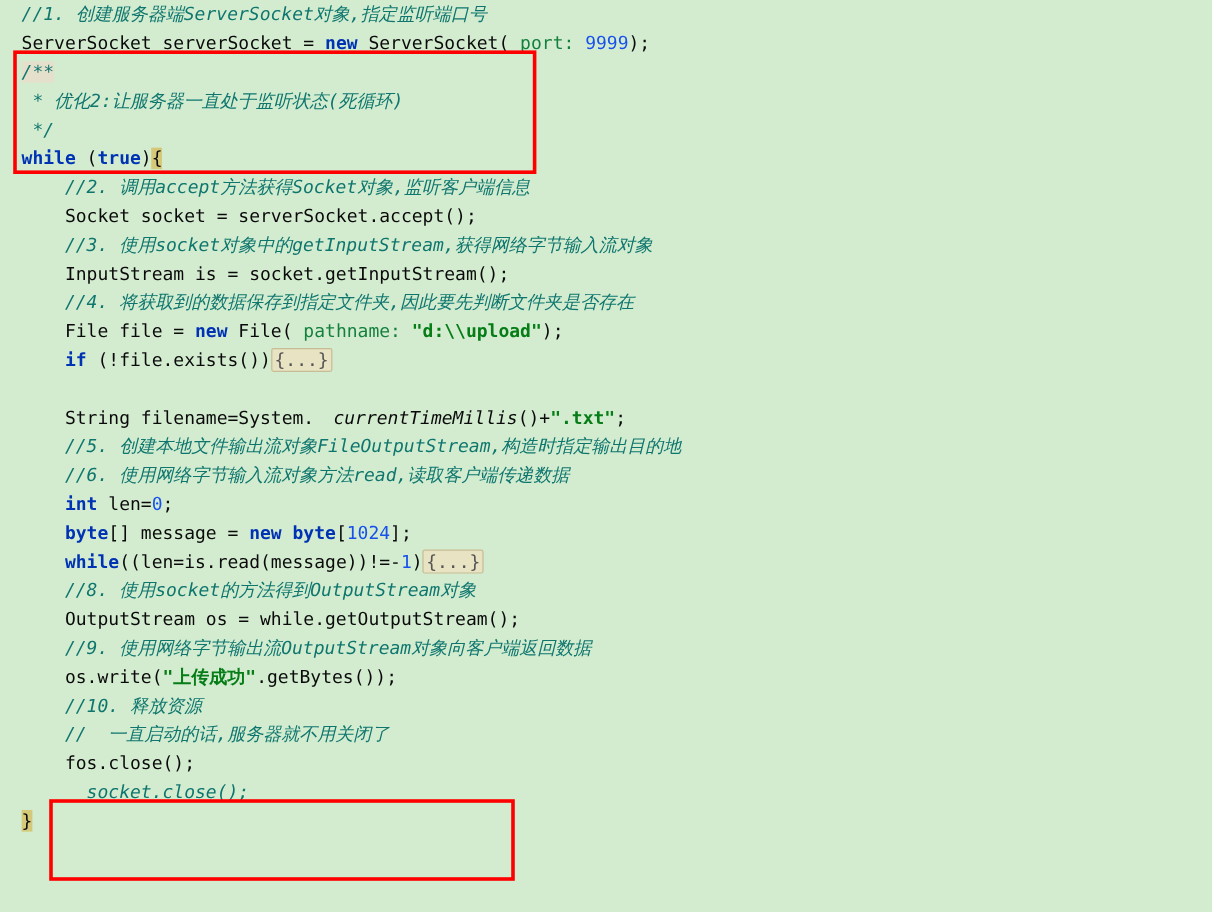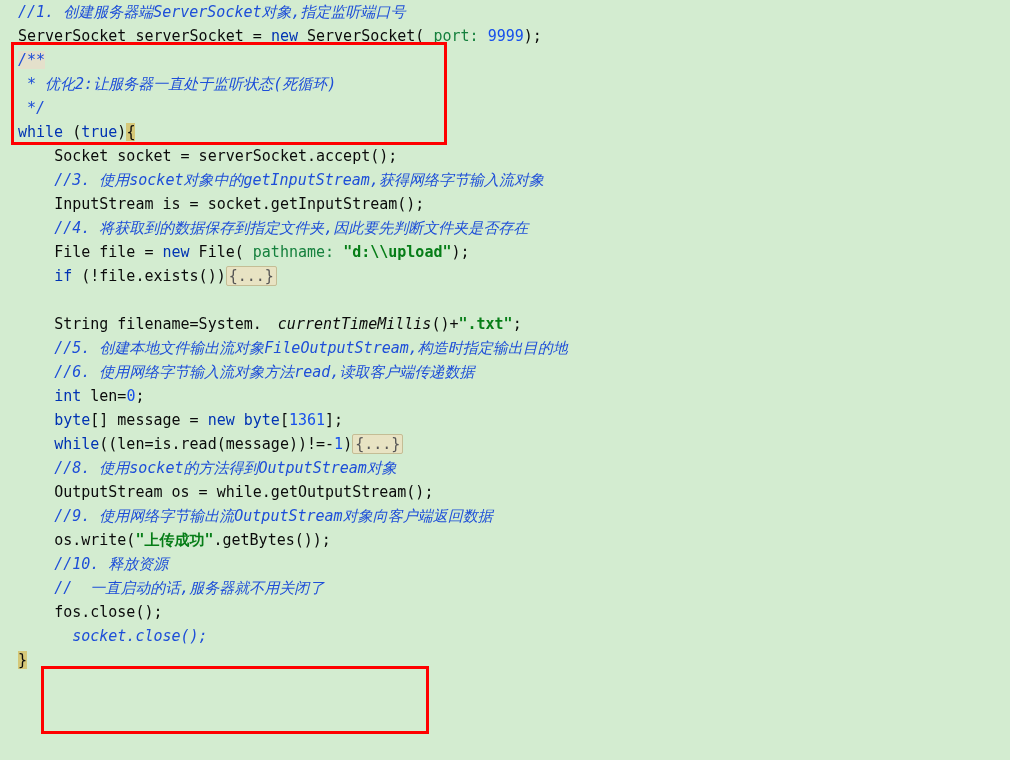--- a/index.html
+++ b/index.html
@@ -22,7 +22,7 @@
     white-space: pre;
     height: 24px;
   }
-  .comment { color: #1d4ed8; font-style: italic; text-align: center; }
+  .comment { color: #0f766e; font-style: italic; text-align: center; }
   .keyword { color: #0033b3; font-weight: normal; }
   .string { color: #067d17; font-weight: bold; }
   .number { color: #1750eb; }

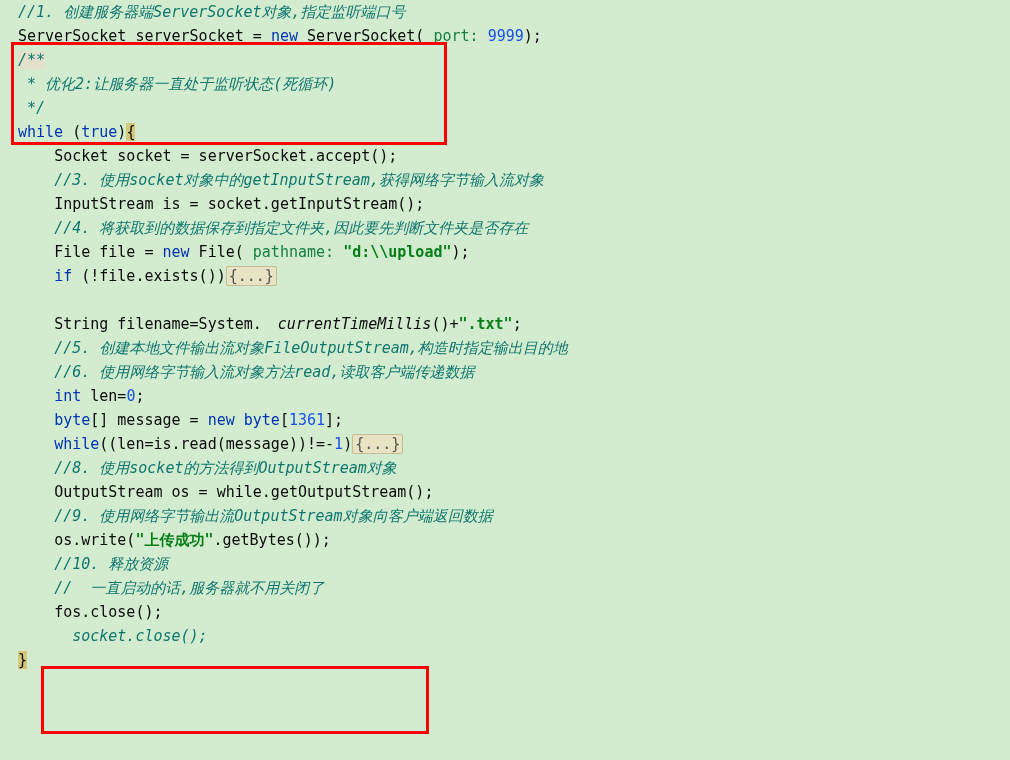--- a/index.html
+++ b/index.html
@@ -23,7 +23,7 @@
     height: 24px;
   }
   .comment { color: #0f766e; font-style: italic; text-align: center; }
-  .keyword { color: #0033b3; font-weight: normal; }
+  .keyword { color: #0033b3; font-weight: bold; }
   .string { color: #067d17; font-weight: bold; }
   .number { color: #1750eb; }
   .param { color: #15803d; }

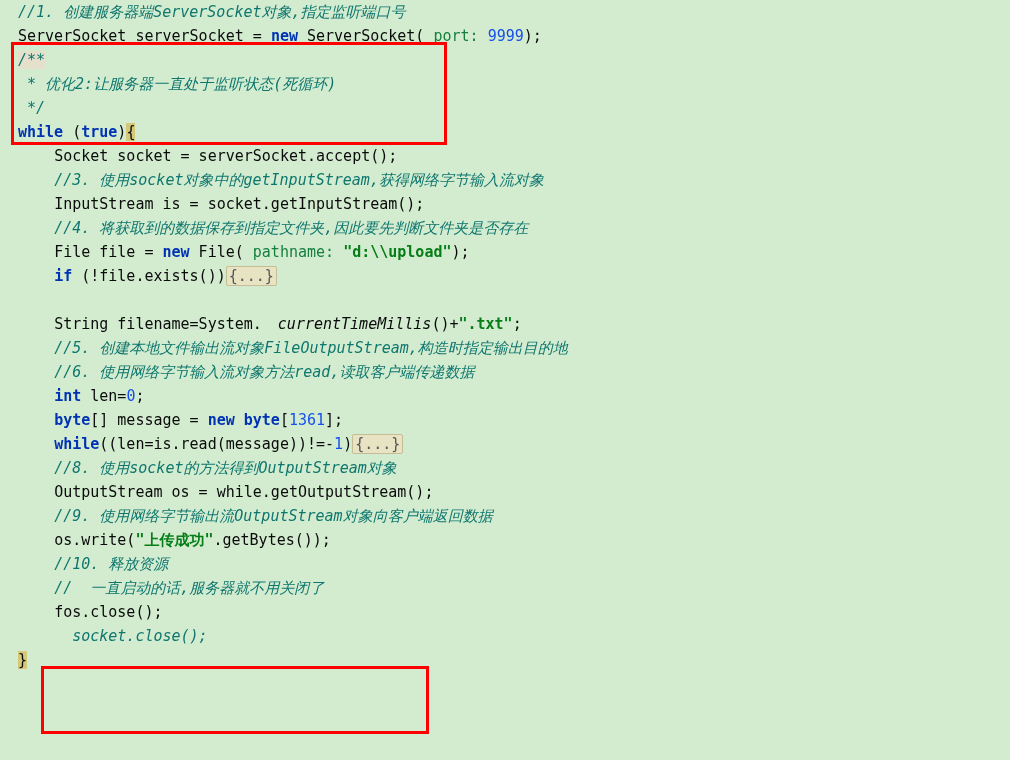--- a/index.html
+++ b/index.html
@@ -77,6 +77,7 @@
 
 <div class="line"><span class="keyword">while</span><span class="text"> (</span><span class="keyword">true</span><span class="text">)</span><span class="text brace-hl">{</span></div>
 
+<div class="line">    <span class="comment">//2. 调用accept方法获得Socket对象,监听客户端信息</span></div>
 <div class="line">    <span class="text">Socket socket = serverSocket.accept();</span></div>
 
 <div class="line">    <span class="comment">//3. 使用socket对象中的getInputStream,获得网络字节输入流对象</span></div>

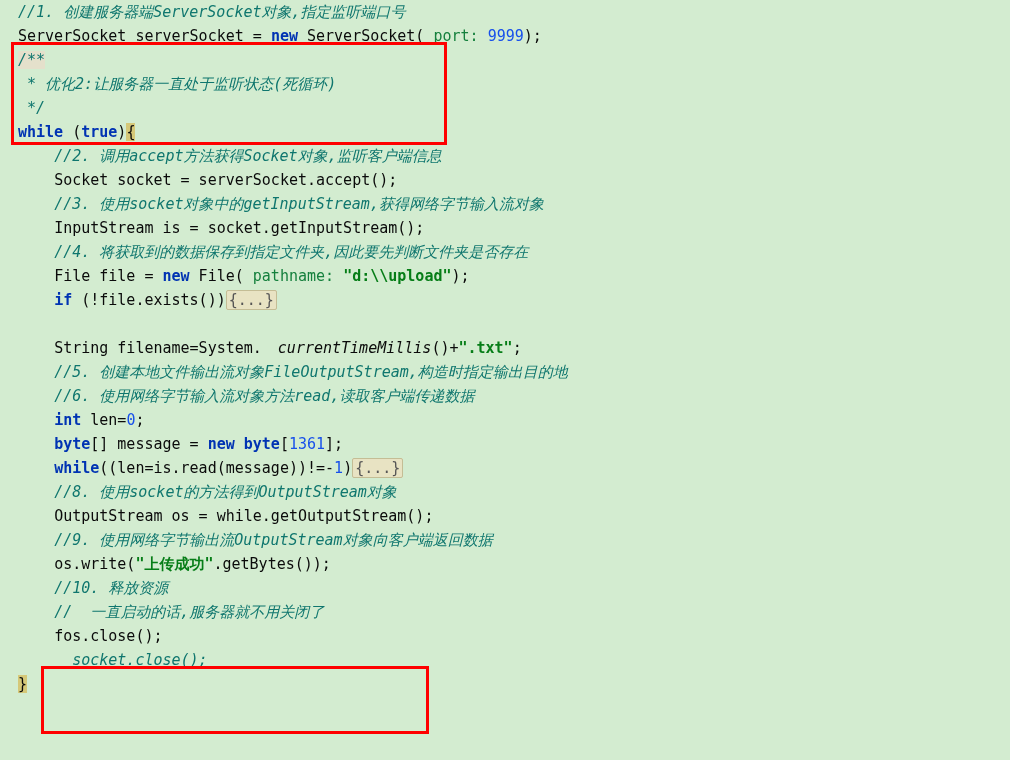--- a/index.html
+++ b/index.html
@@ -95,7 +95,7 @@
 
 <div class="line">    <span class="comment">//6. 使用网络字节输入流对象方法read,读取客户端传递数据</span></div>
 <div class="line">    <span class="keyword">int</span><span class="text"> len=</span><span class="number">0</span><span class="text">;</span></div>
-<div class="line">    <span class="keyword">byte</span><span class="text">[] message = </span><span class="keyword">new</span><span class="text"> </span><span class="keyword">byte</span><span class="text">[</span><span class="number">1361</span><span class="text">];</span></div>
+<div class="line">    <span class="keyword">byte</span><span class="text">[] message = </span><span class="keyword">new</span><span class="text"> </span><span class="keyword">byte</span><span class="text">[</span><span class="number">1024</span><span class="text">];</span></div>
 <div class="line">    <span class="keyword">while</span><span class="text">((len=is.read(message))!=-</span><span class="number">1</span><span class="text">)</span><span class="fold">{...}</span></div>
 
 <div class="line">    <span class="comment">//8. 使用socket的方法得到OutputStream对象</span></div>

